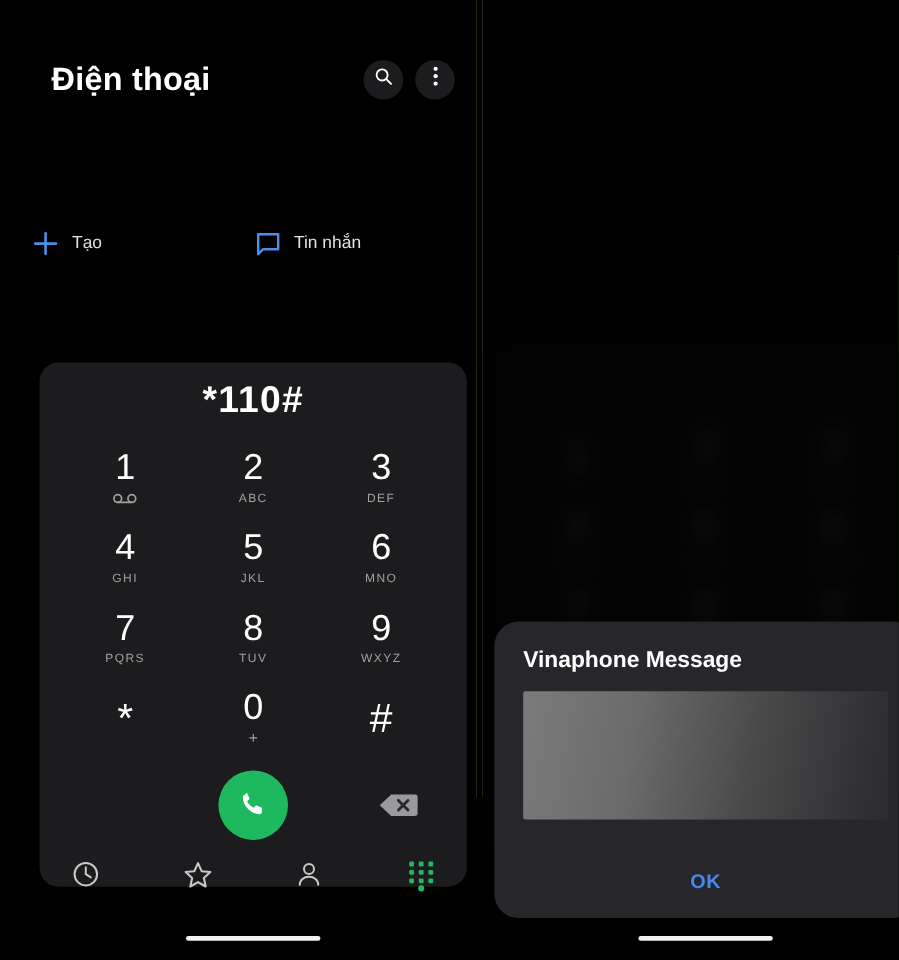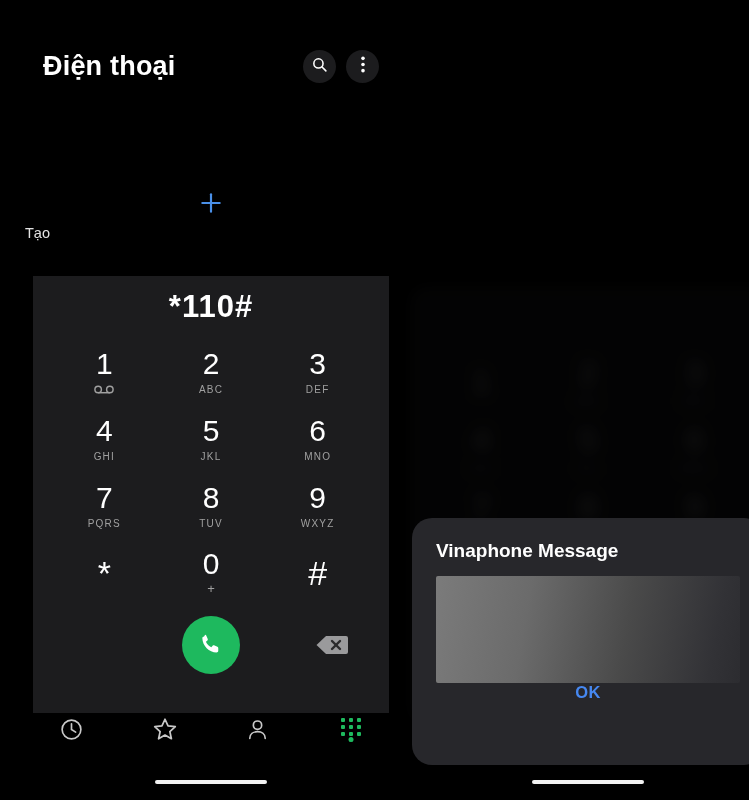--- a/index.html
+++ b/index.html
@@ -48,7 +48,7 @@
     display: flex;
   }
   .quick-item {
-    flex: 1; display: flex; flex-direction: column; gap: 9px;
+    flex: 1; display: flex; flex-direction: row; align-items: center; gap: 9px;
   }
   .quick-icon { height: 26px; display: flex; align-items: center; justify-content: center; }
   .quick-label { color: #e3e3e3; font-size: 14.5px; }

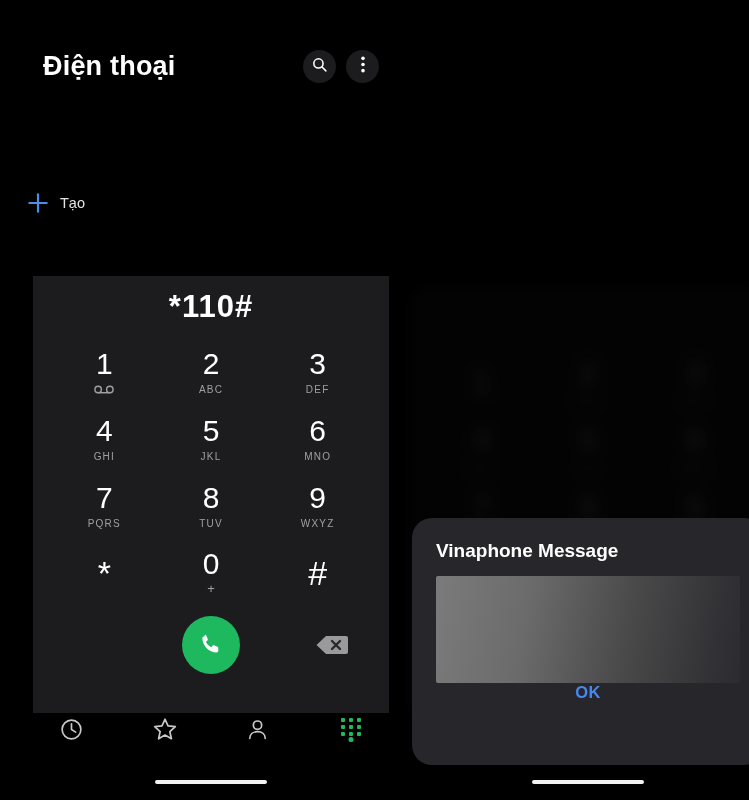--- a/index.html
+++ b/index.html
@@ -196,6 +196,14 @@
           </svg>
         </div>
         <div class="quick-label">Tạo</div>
+      </div>
+      <div class="quick-item">
+        <div class="quick-icon">
+          <svg width="25" height="25" viewBox="0 0 24 24" fill="none" stroke="#4a90e8" stroke-width="1.9" stroke-linejoin="round">
+            <path d="M4 4h16v12H8l-4 4z"></path>
+          </svg>
+        </div>
+        <div class="quick-label">Tin nhắn</div>
       </div>
     </div>
 

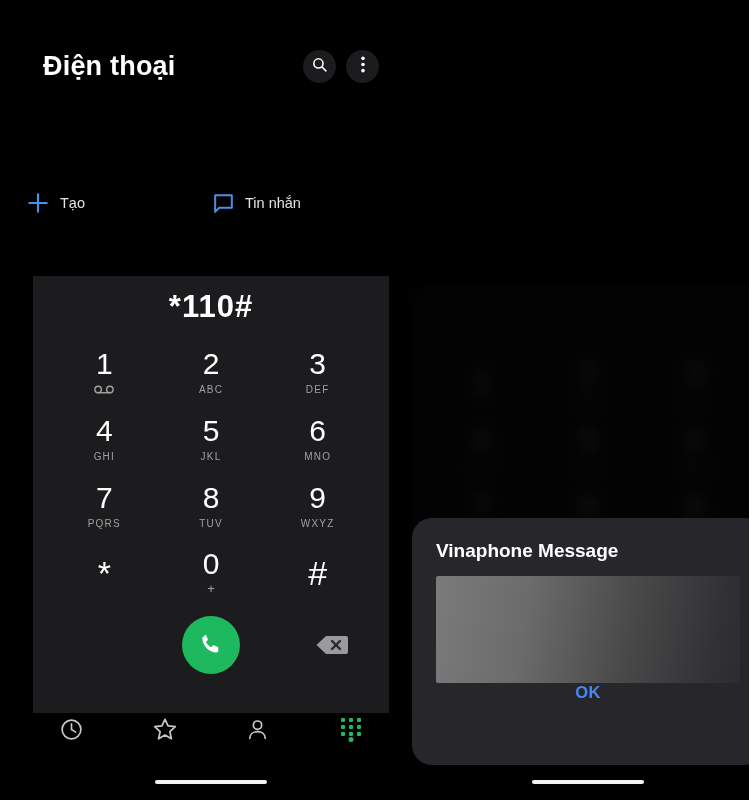--- a/index.html
+++ b/index.html
@@ -55,10 +55,10 @@
 
   
   .dialpad-card {
-    position: absolute; left: 8px; right: 8px; top: 276px;
+    position: absolute; left: 8px; right: 8px; top: 302px;
     height: 437px;
     background: #1c1c1e;
-    border-radius: 0;
+    border-radius: 16px;
     overflow: hidden;
     text-align: right;
   }

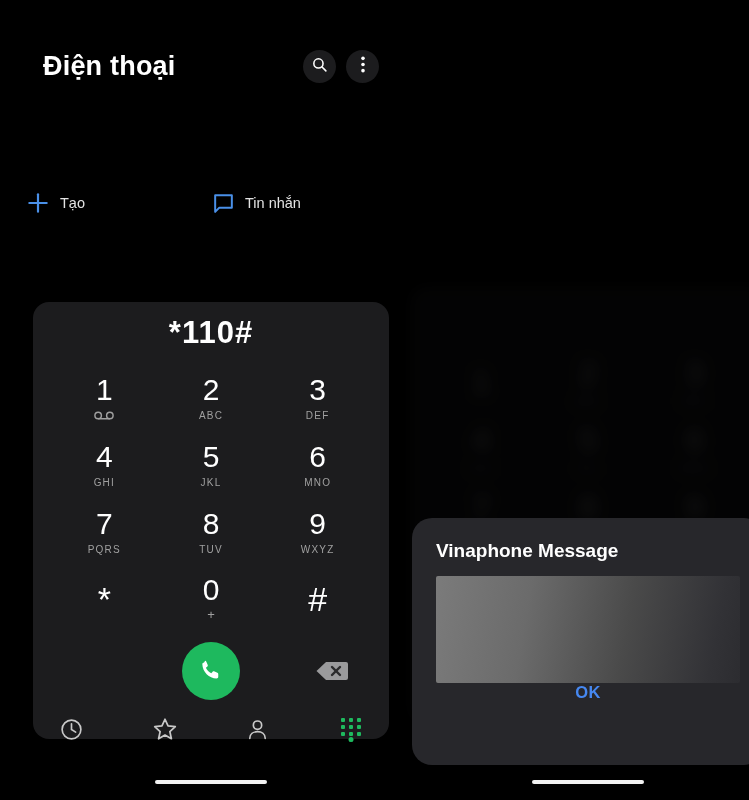--- a/index.html
+++ b/index.html
@@ -150,7 +150,7 @@
     border-radius: 2px;
   }
   .dialog-actions {
-    height: 62px; display: flex; align-items: flex-start; justify-content: center;
+    height: 62px; display: flex; align-items: flex-end; justify-content: center;
   }
   .dialog-ok {
     background: none; border: none; cursor: pointer;

